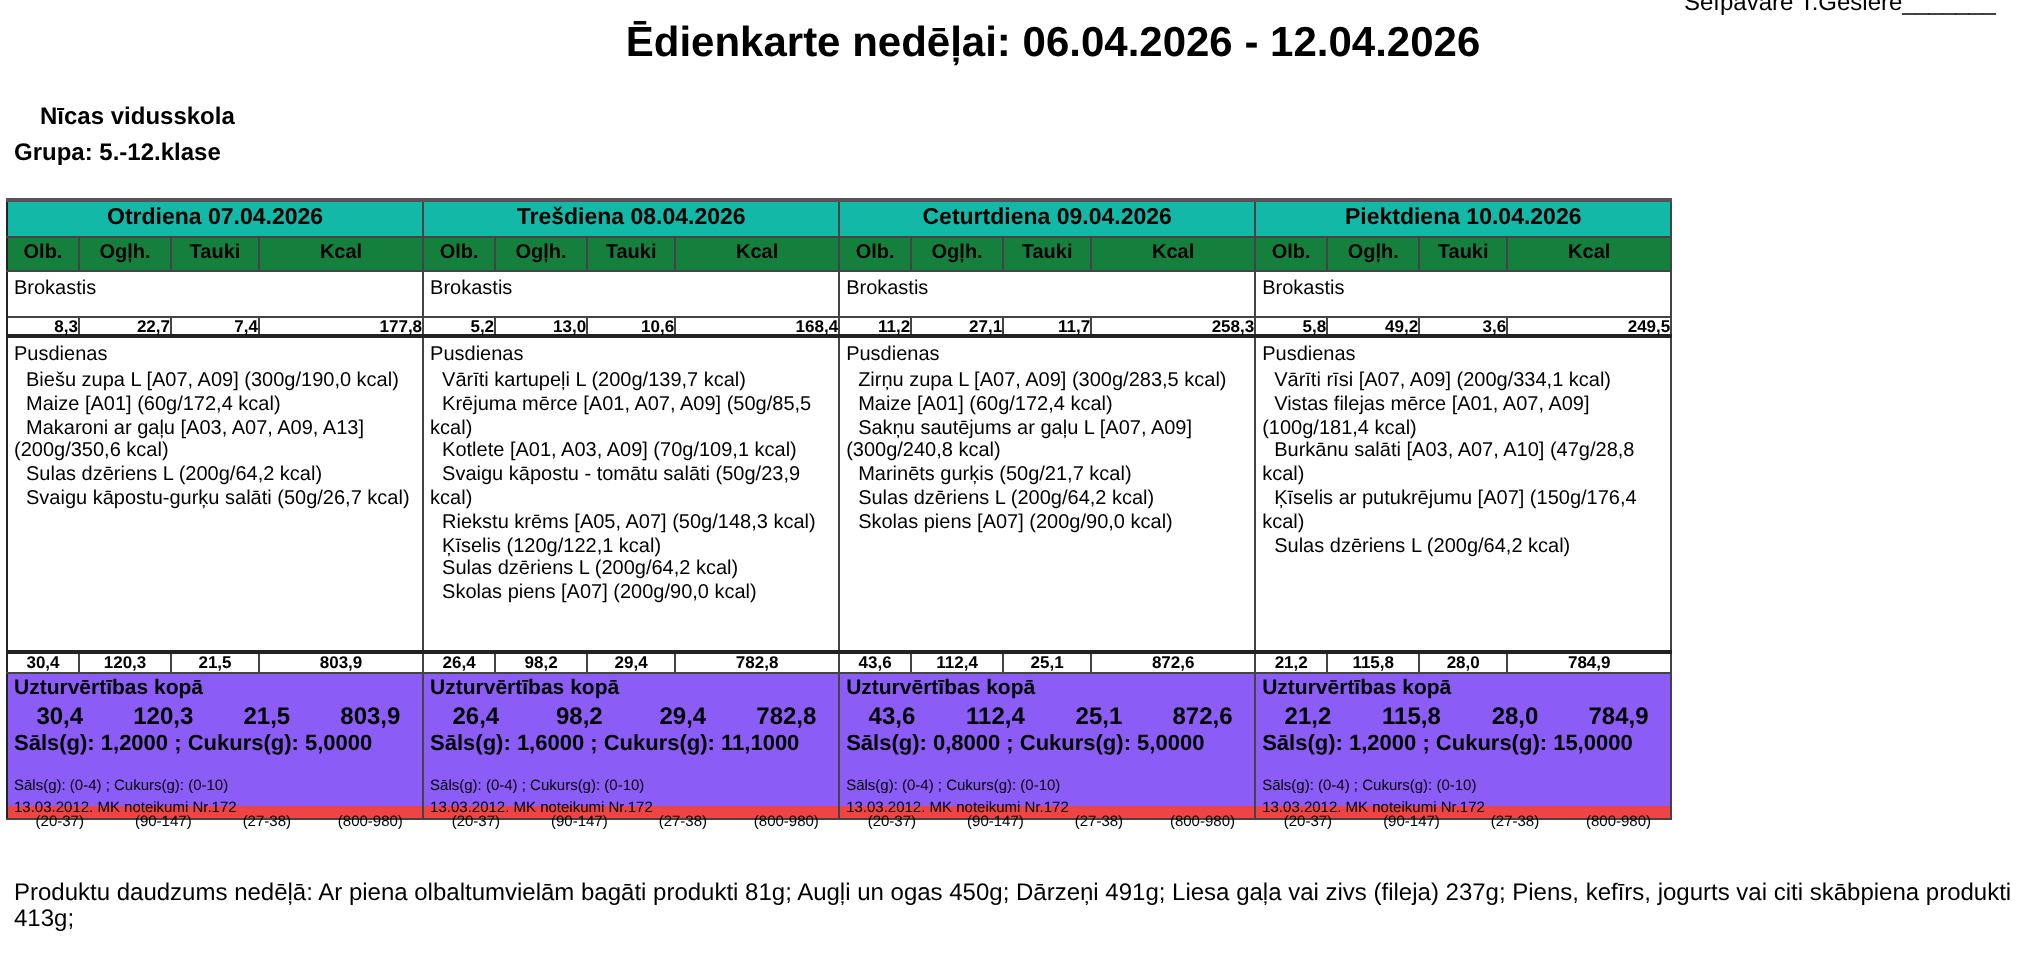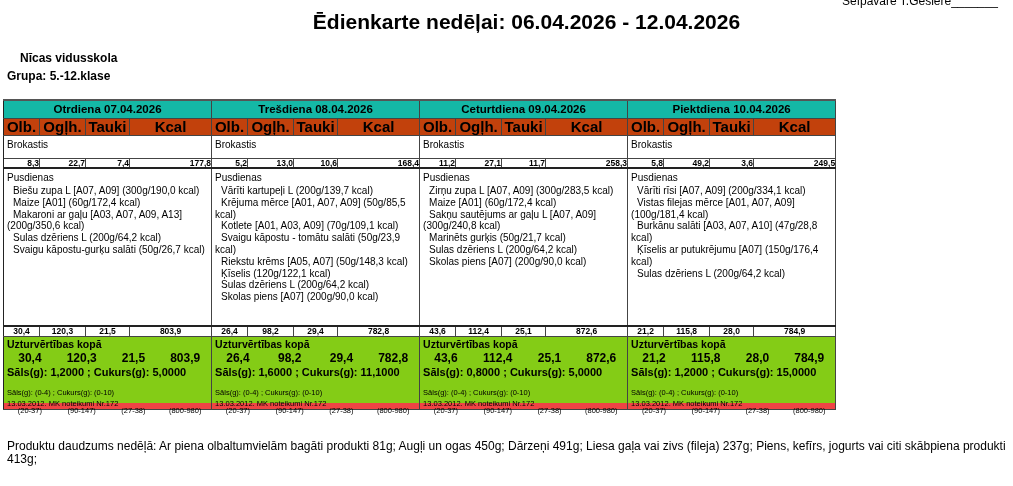--- a/index.html
+++ b/index.html
@@ -33,7 +33,7 @@
     border-top: 2px solid #555 !important;
   }
   .hdr-col {
-    background: #c2410c; text-align: center; font-weight: bold; font-size: 15px;
+    background: #15803d; text-align: center; font-weight: bold; font-size: 10px;
     height: 17px; line-height: 16px;
   }
   .meal-head { font-weight: normal; font-size: 10px; padding: 3px 3px 0 3px !important; }

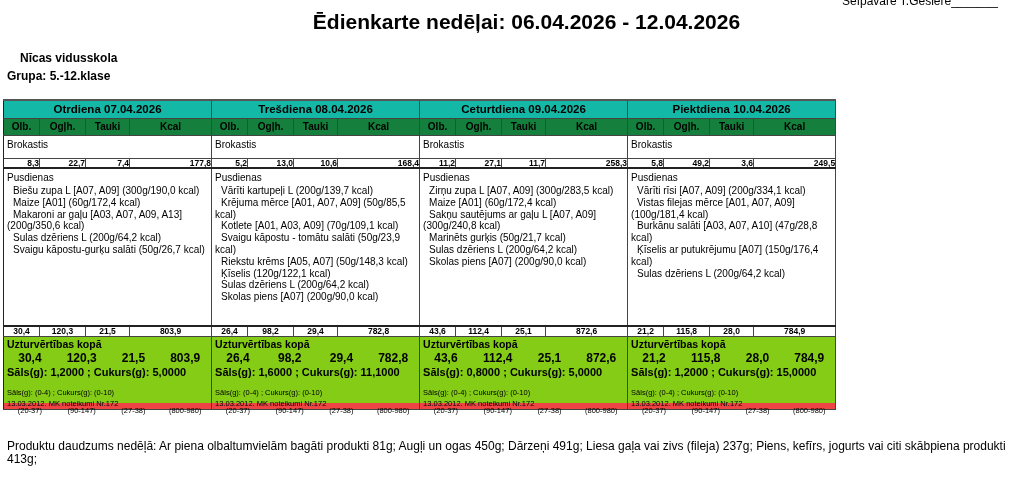--- a/index.html
+++ b/index.html
@@ -52,7 +52,7 @@
     height: 10px; line-height: 9px;
     border-top: 2px solid #222 !important;
   }
-  .summary td { background: #84cc16; }
+  .summary td { background: #8b5cf6; }
   .sum-title { font-weight: bold; font-size: 10.5px; padding: 1px 3px 0 3px; height: 13px; line-height: 12px; }
   .sum-vals { display: flex; height: 16px; line-height: 16px; }
   .sum-vals span { flex: 1; text-align: center; font-weight: bold; font-size: 12px; }

